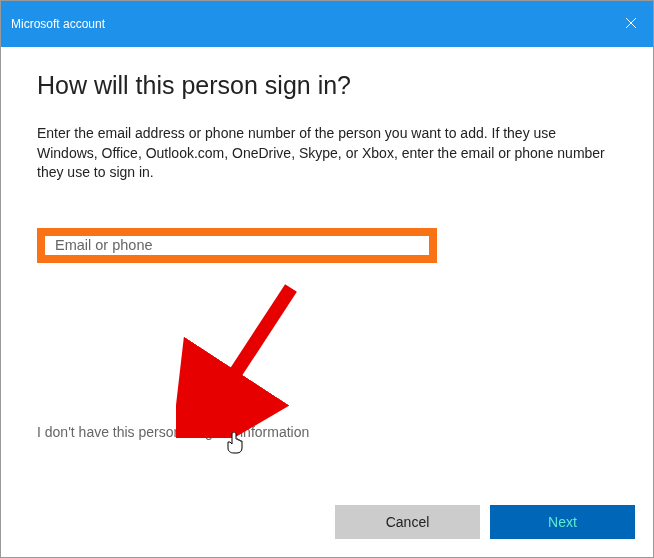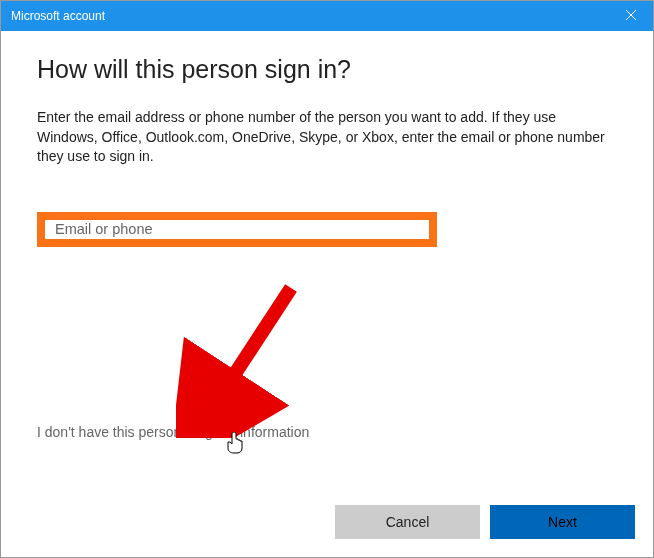--- a/index.html
+++ b/index.html
@@ -16,7 +16,7 @@
       position: relative;
     }
     .titlebar {
-      height: 30px;
+      height: 46px;
       background: #1e91ea;
       color: #fff;
       display: flex;

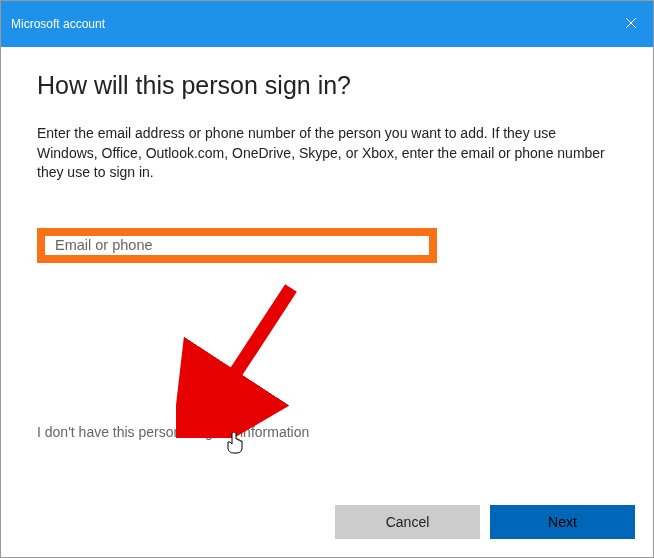--- a/index.html
+++ b/index.html
@@ -100,7 +100,7 @@
     }
     .btn-next {
       background: #0067b8;
-      color: #000000;
+      color: #5eead4;
     }
     .arrow-annotation {
       position: absolute;

